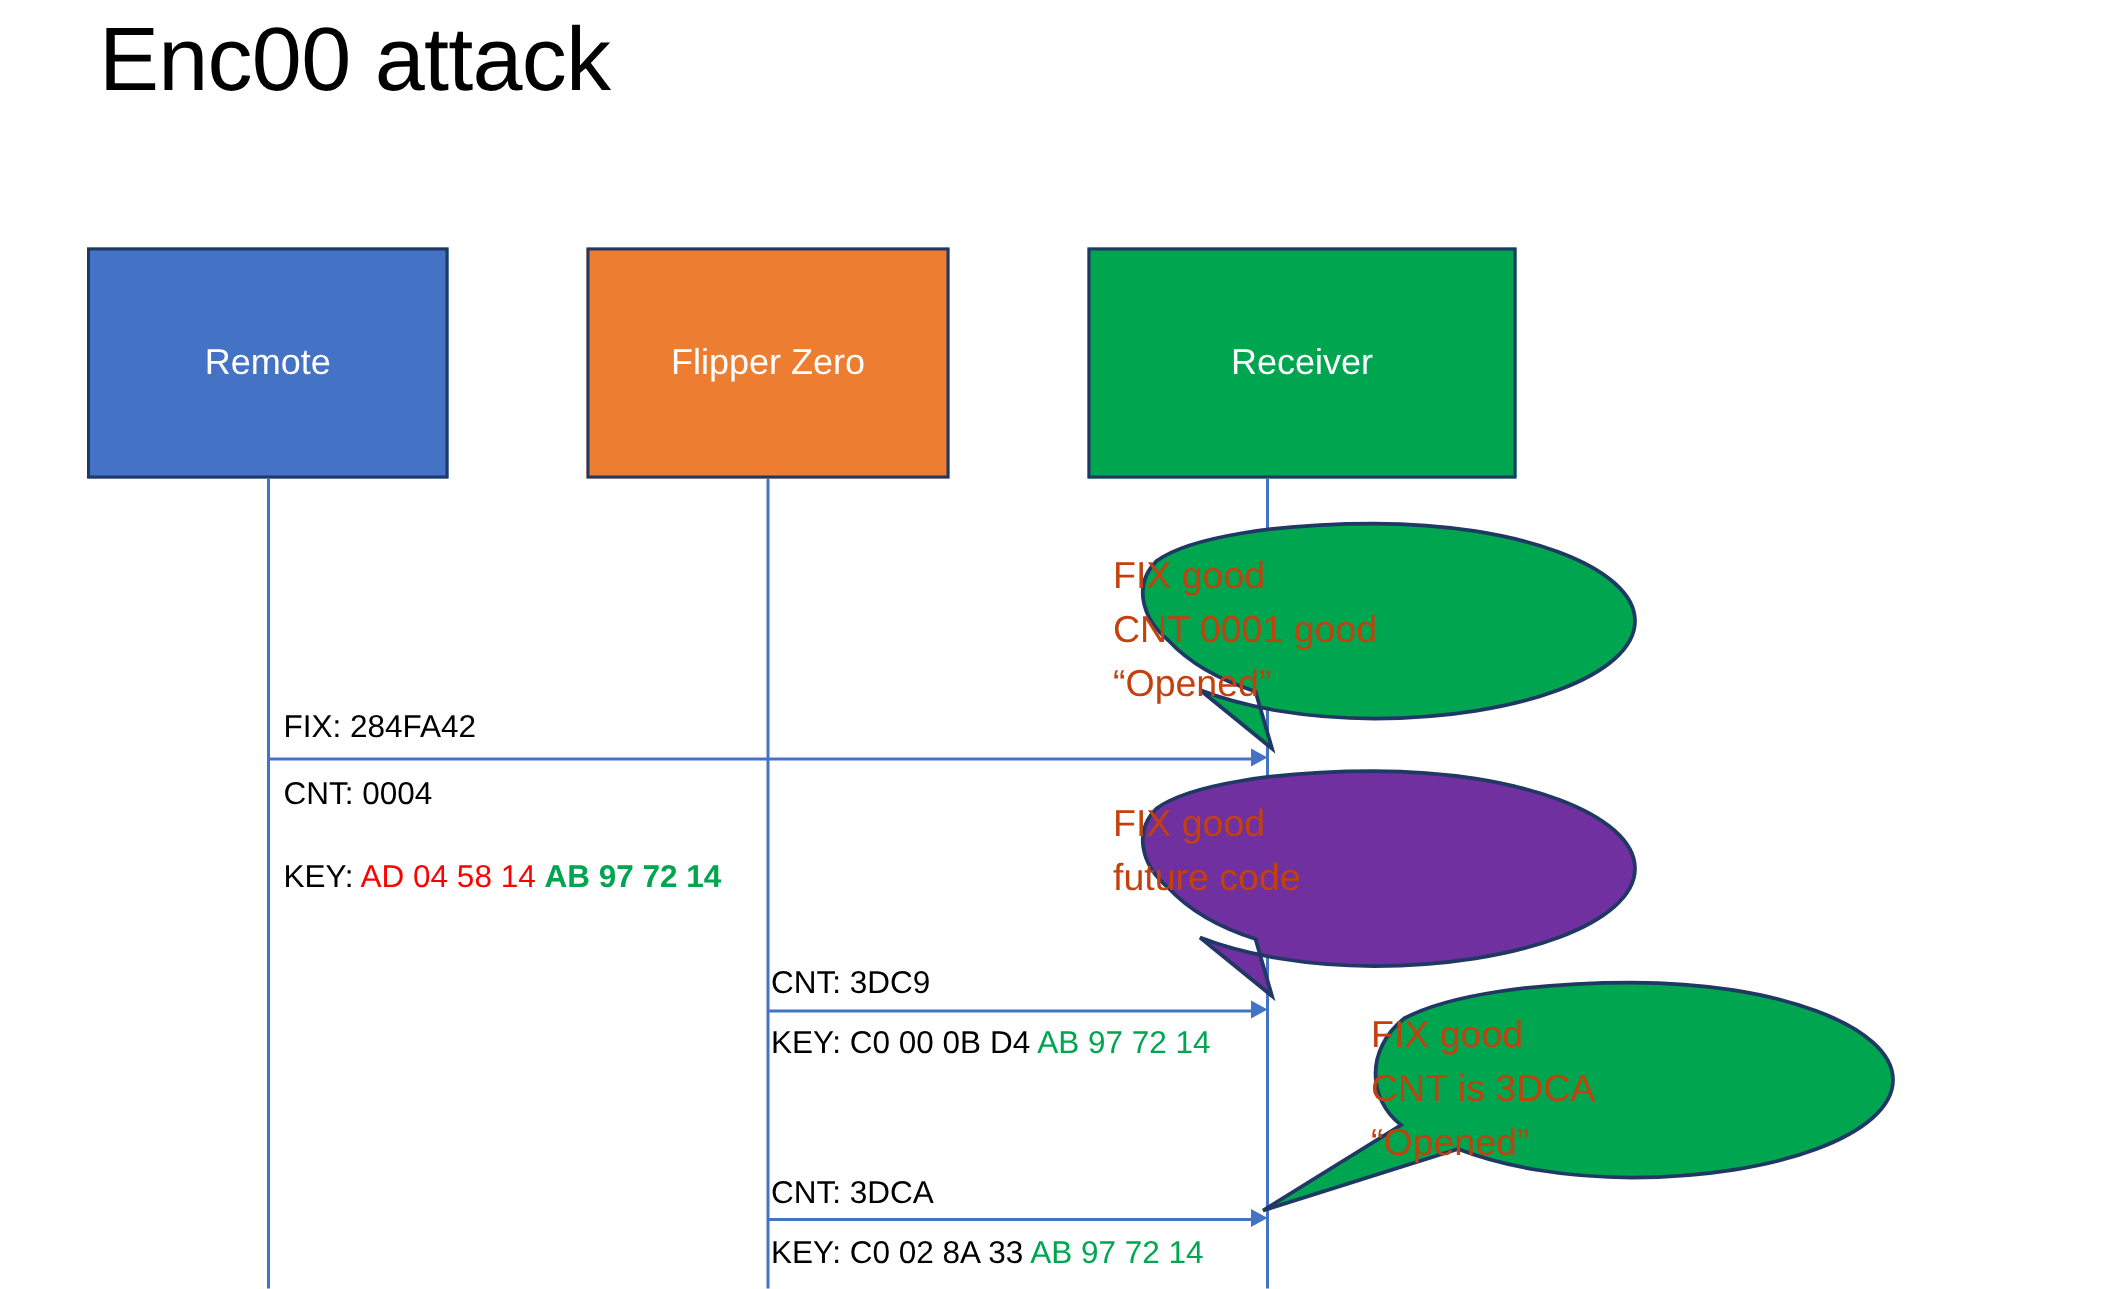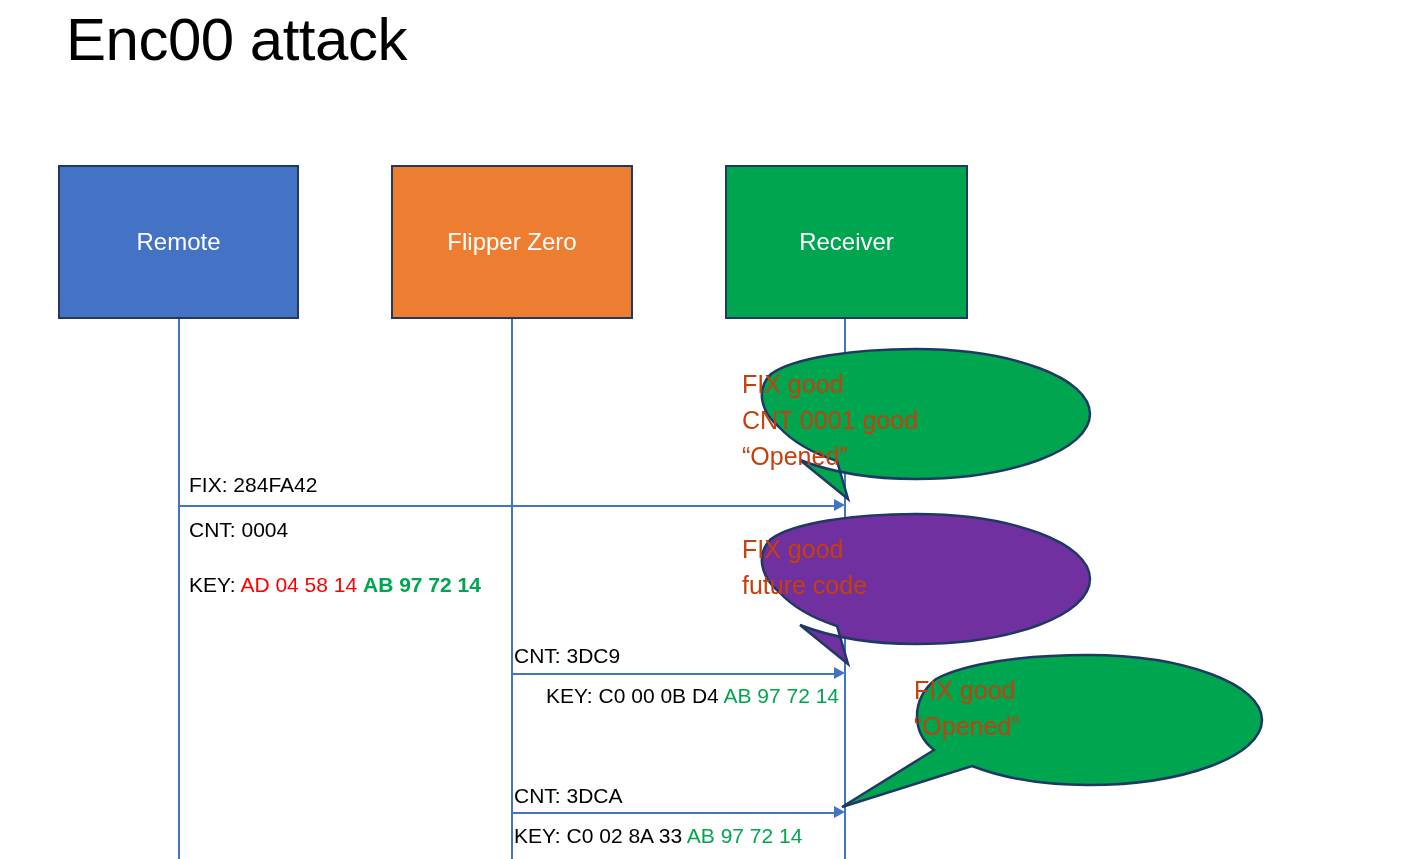--- a/index.html
+++ b/index.html
@@ -50,7 +50,7 @@
   }
   #actor-remote  { left: 58px;  top: 165px; width: 241px; height: 154px; }
   #actor-flipper { left: 391px; top: 165px; width: 242px; height: 154px; }
-  #actor-receiver{ left: 725px; top: 165px; width: 243px; height: 154px; }
+  #actor-receiver{ left: 725px; top: 165px; width: 286px; height: 154px; }
 
   
   .lifeline {

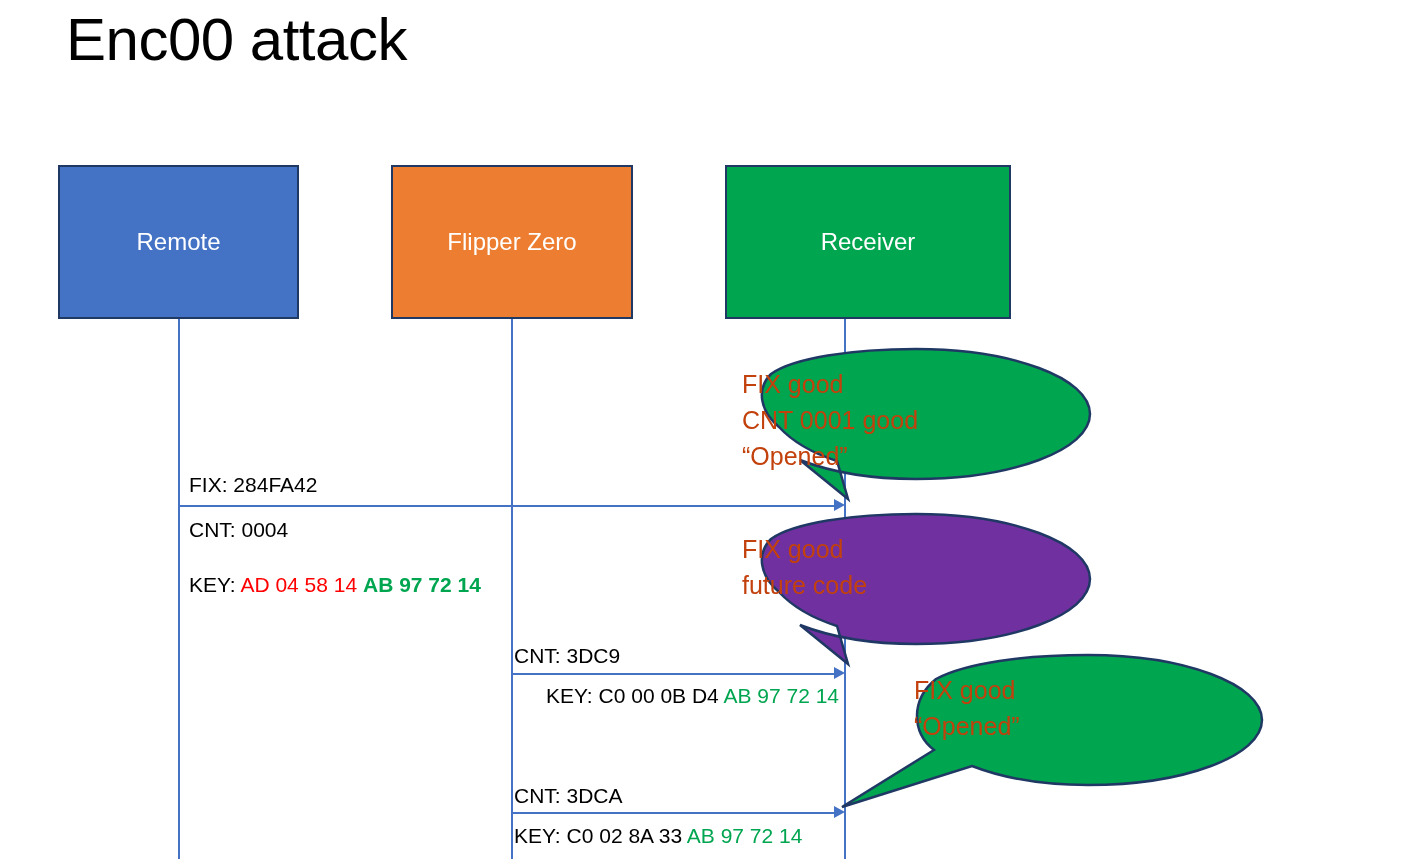--- a/index.html
+++ b/index.html
@@ -101,7 +101,7 @@
   #label-cnt1  { left: 189px; top: 512px; }
   #label-key1  { left: 189px; top: 548px; margin-top: 19px; }
   #label-cnt2  { left: 514px; top: 638px; }
-  #label-key2  { left: 514px; top: 678px; margin-left: 32px; }
+  #label-key2  { left: 514px; top: 678px; }
   #label-cnt3  { left: 514px; top: 778px; }
   #label-key3  { left: 514px; top: 818px; }
 

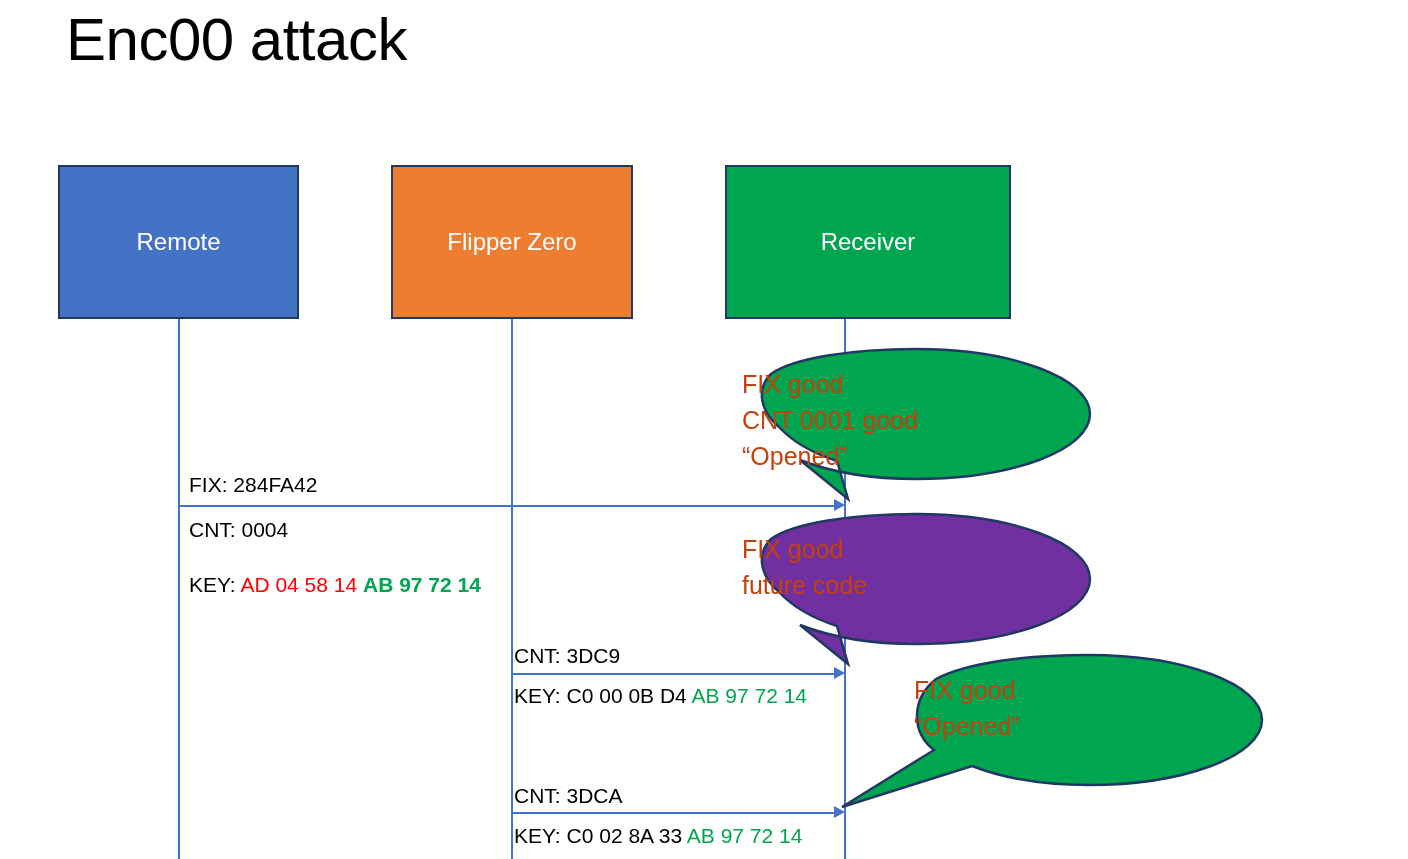--- a/index.html
+++ b/index.html
@@ -226,6 +226,7 @@
     </svg>
     <div class="callout-text">
       <div>FIX good</div>
+      <div>CNT is 3DCA</div>
       <div>“Opened”</div>
     </div>
   </div>

